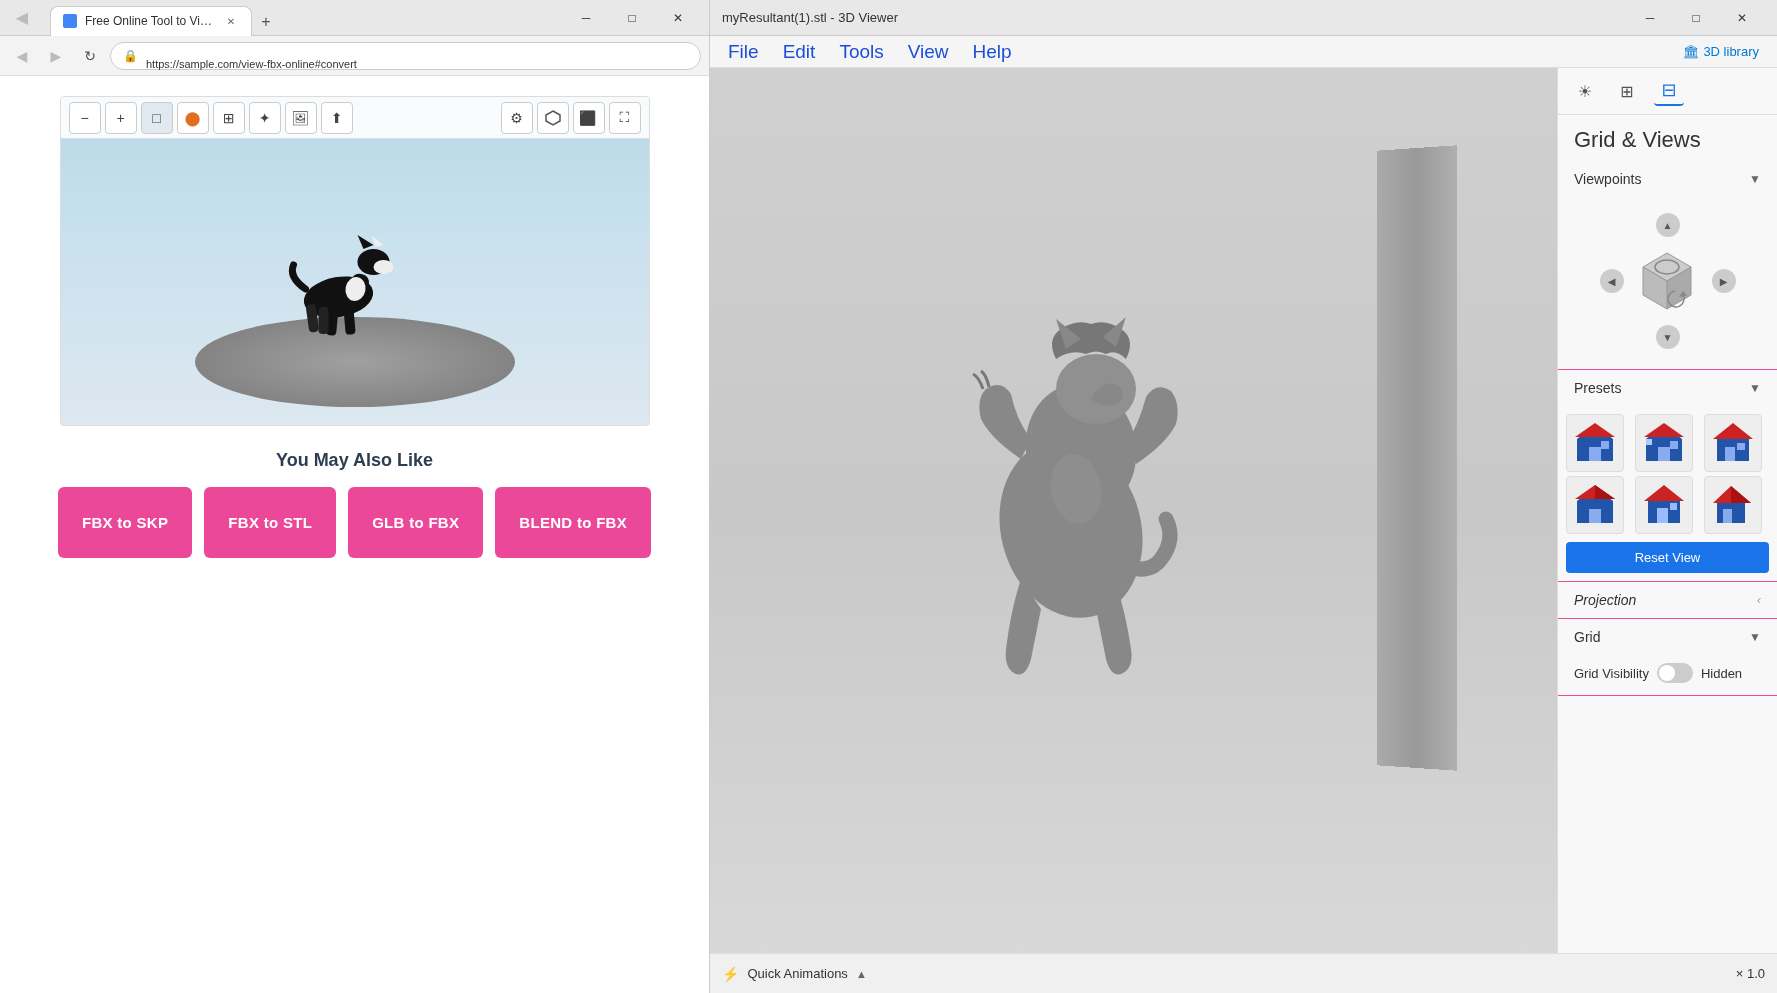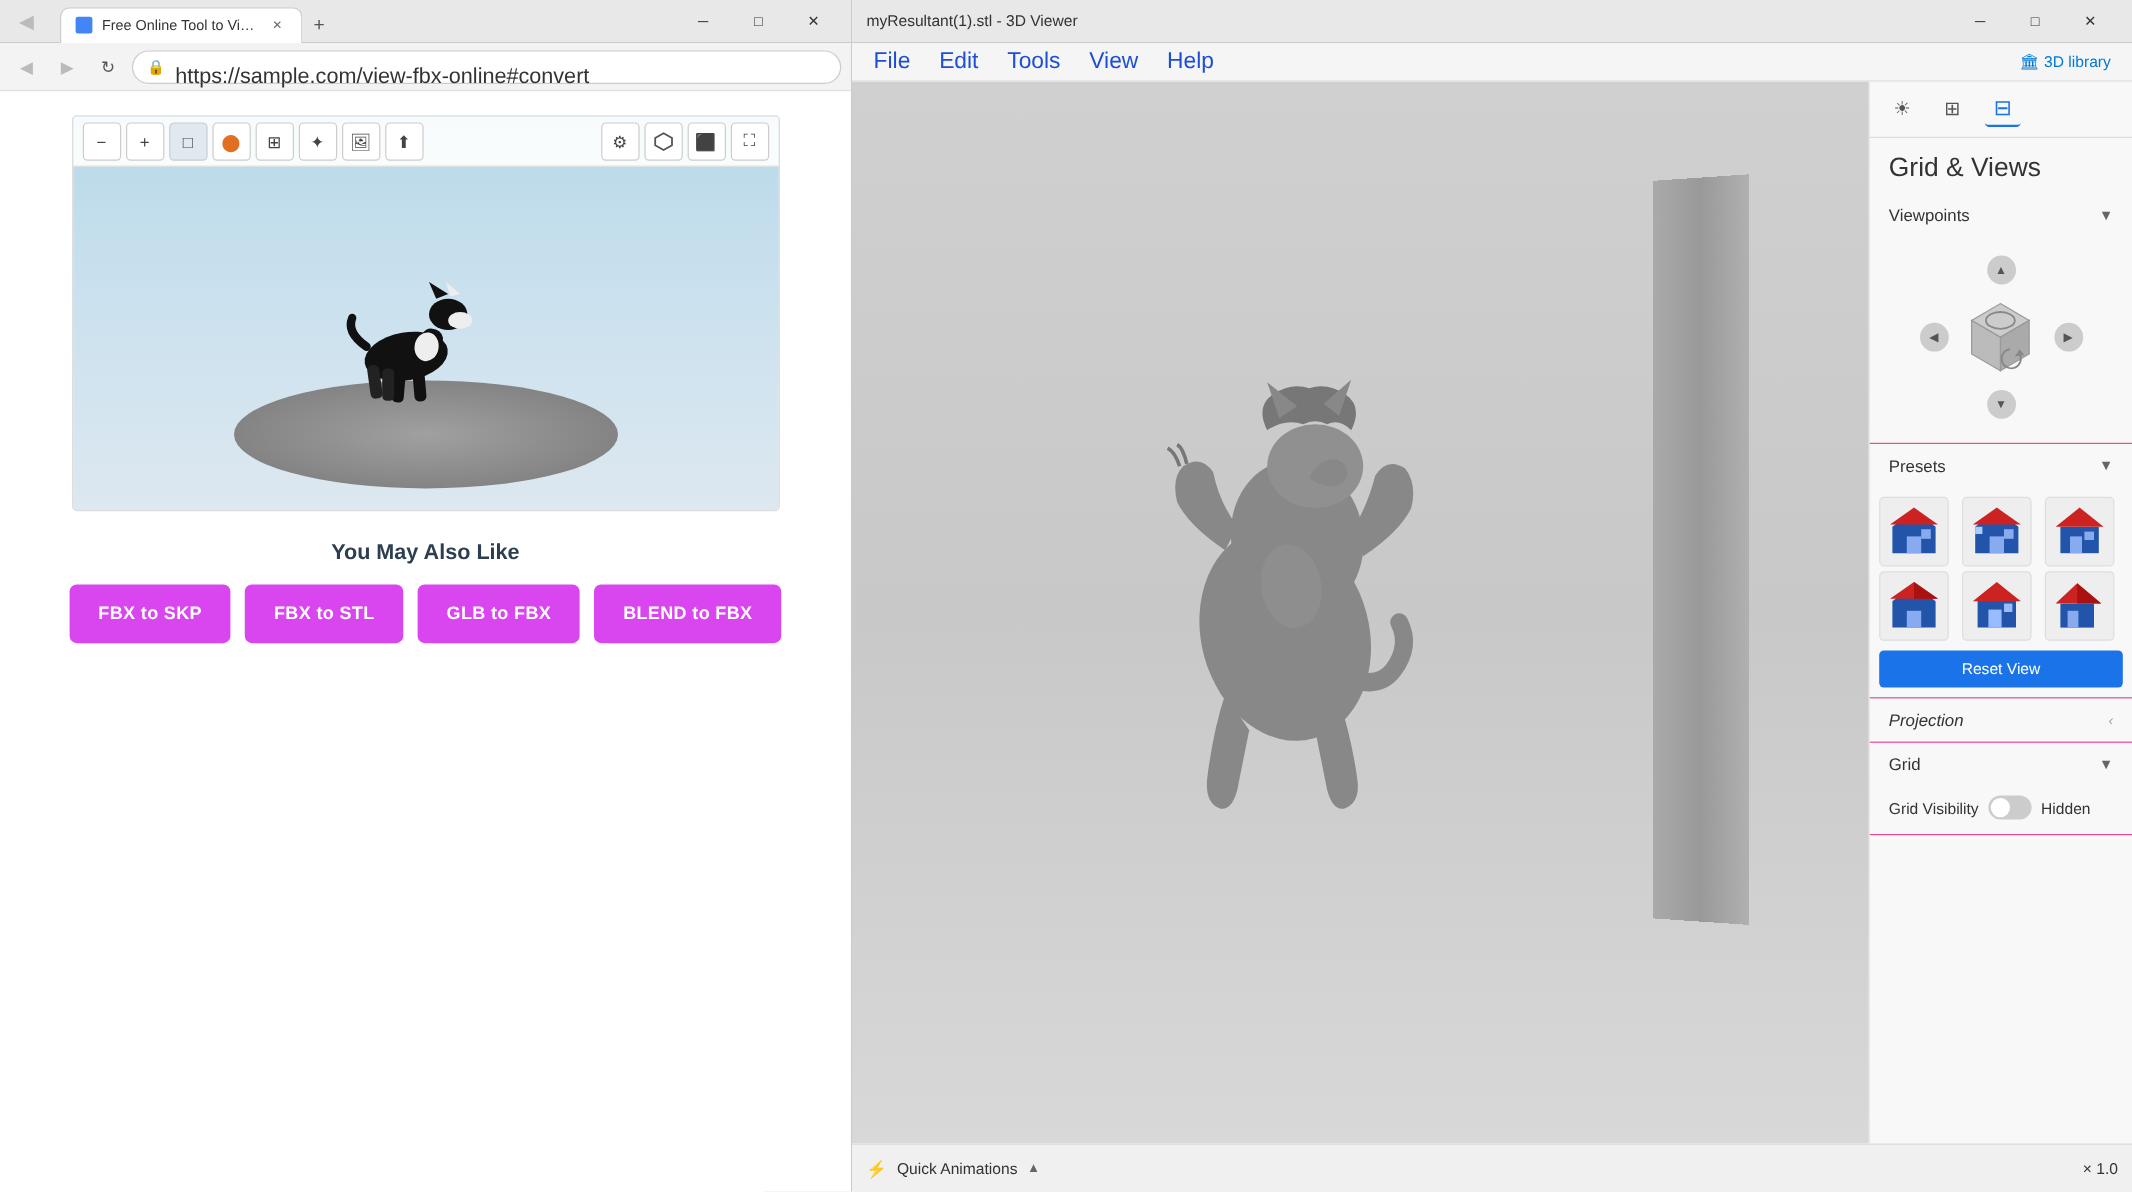--- a/index.html
+++ b/index.html
@@ -117,7 +117,7 @@
     }
 
     .address-bar .lock-icon { color: #666; font-size: 12px; }
-    .address-bar .url-text { font-size: 18px; color: #333; margin-top: 16px; }
+    .address-bar .url-text { font-size: 11px; color: #333; margin-top: 16px; }
 
     .browser-content {
       flex: 1;

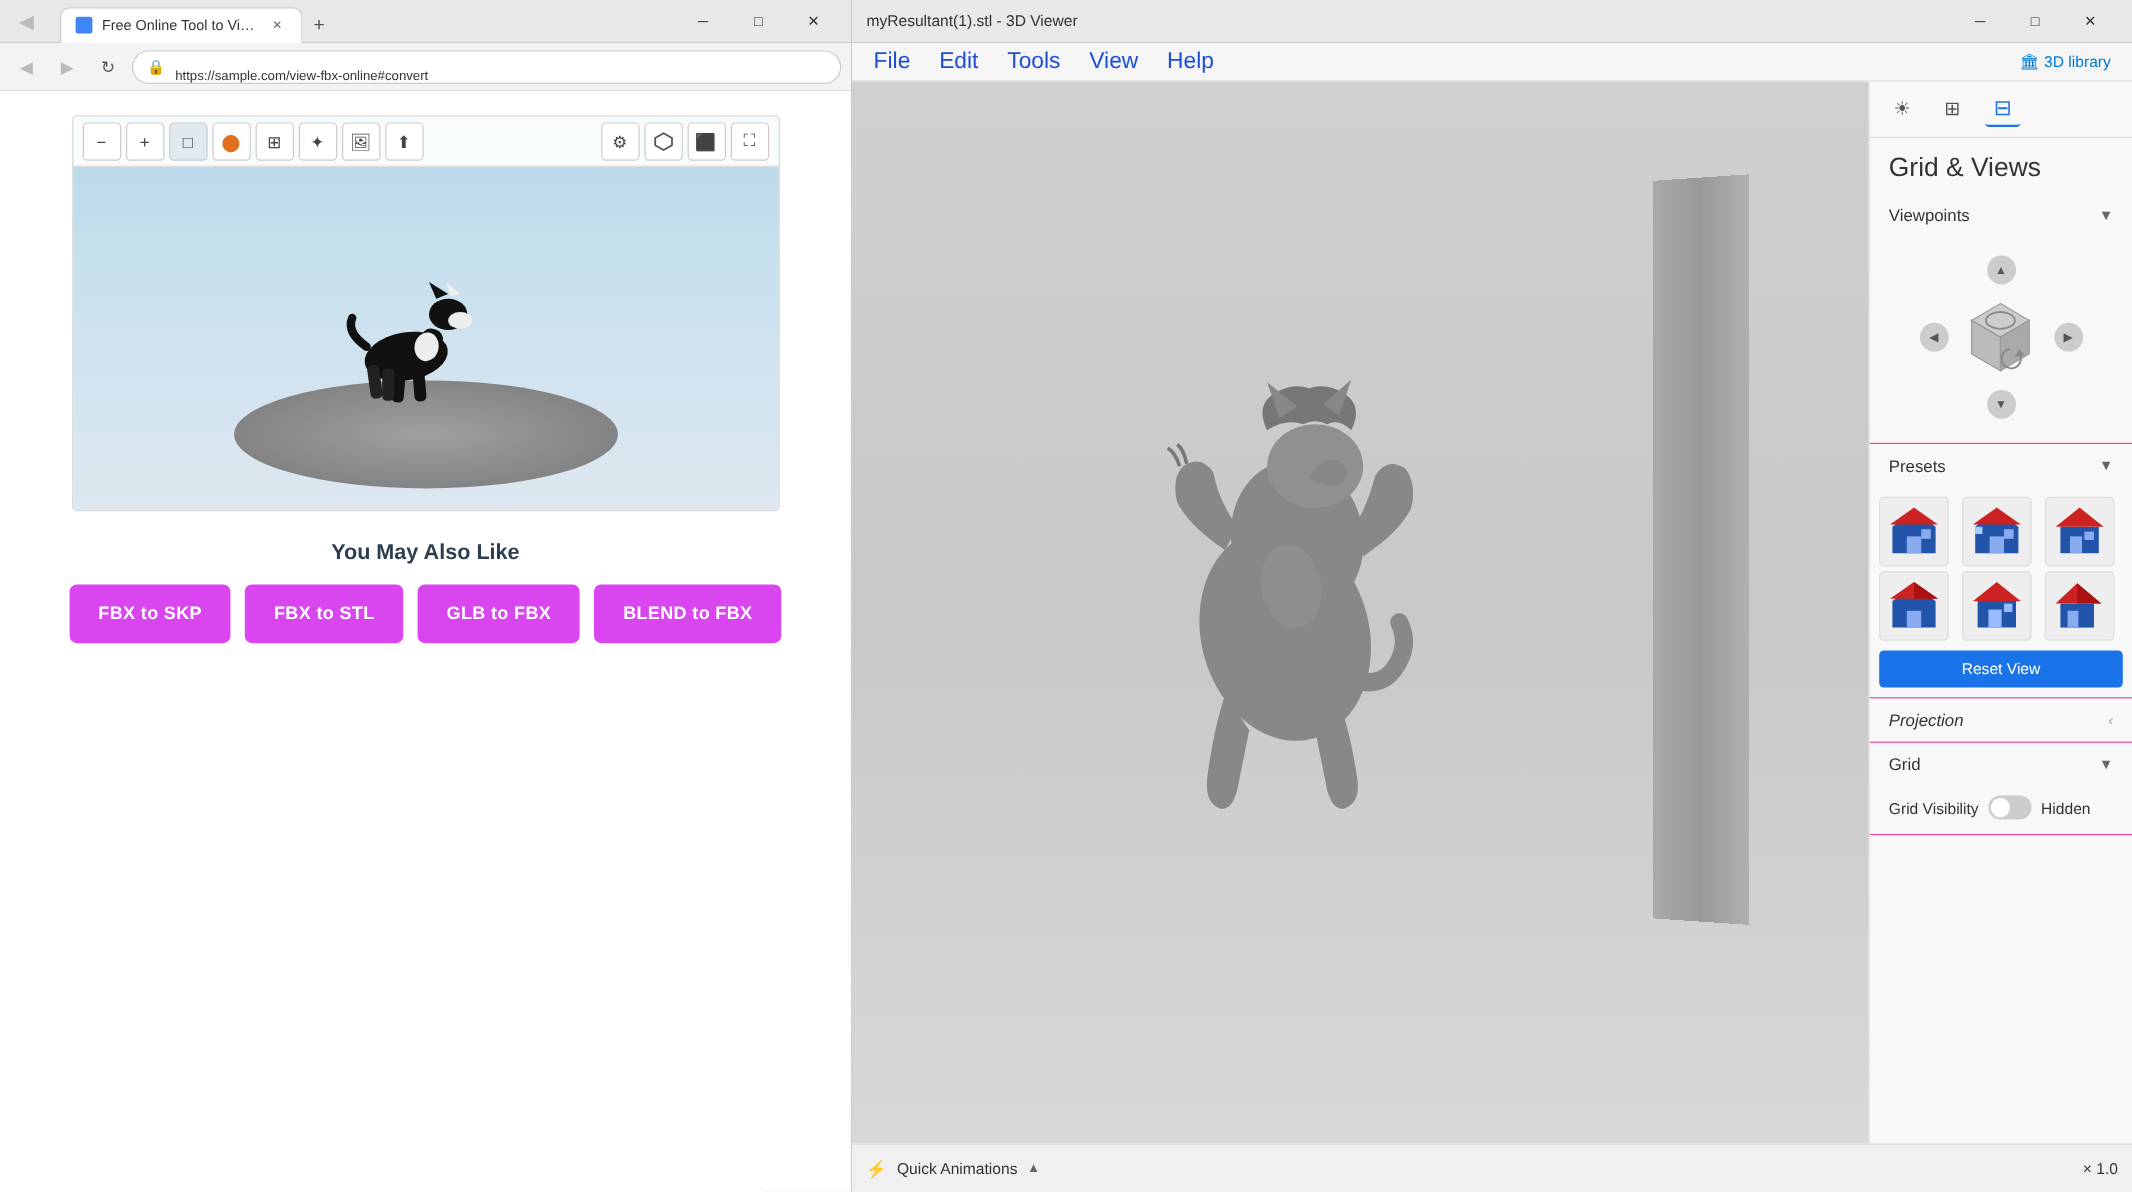--- a/index.html
+++ b/index.html
@@ -222,8 +222,8 @@
     }
 
     .conv-btn {
-      padding: 16px 24px;
-      background: #d946ef;
+      padding: 27px 24px;
+      background: #ec4899;
       color: white;
       font-size: 15px;
       font-weight: 600;

